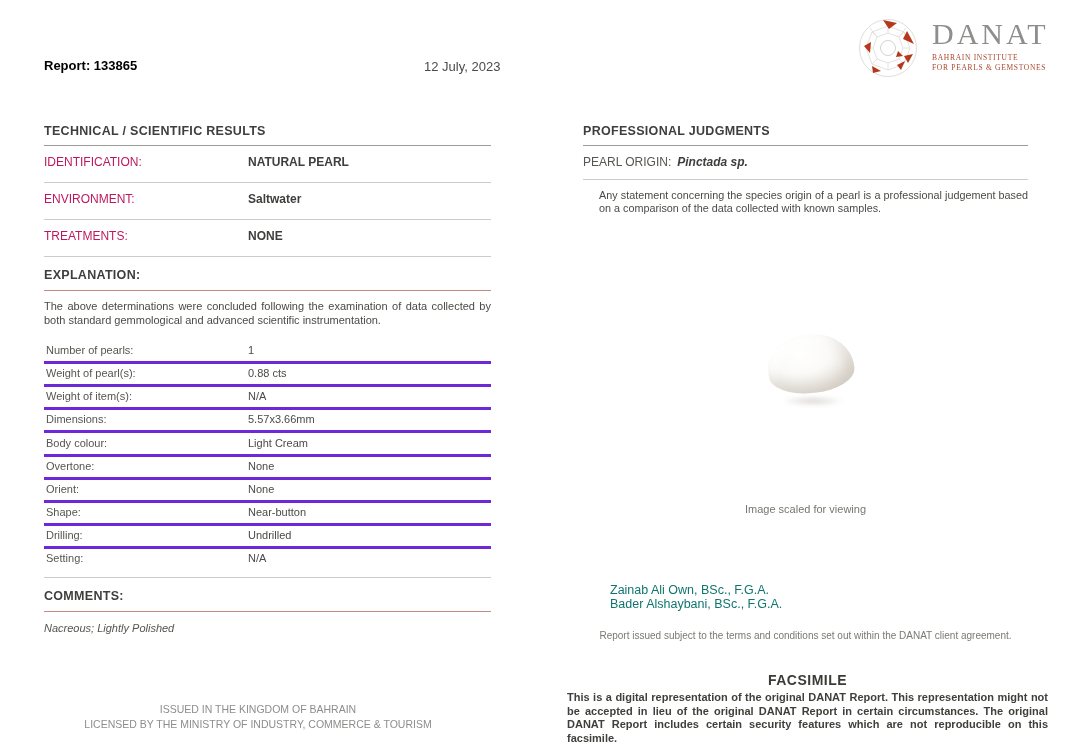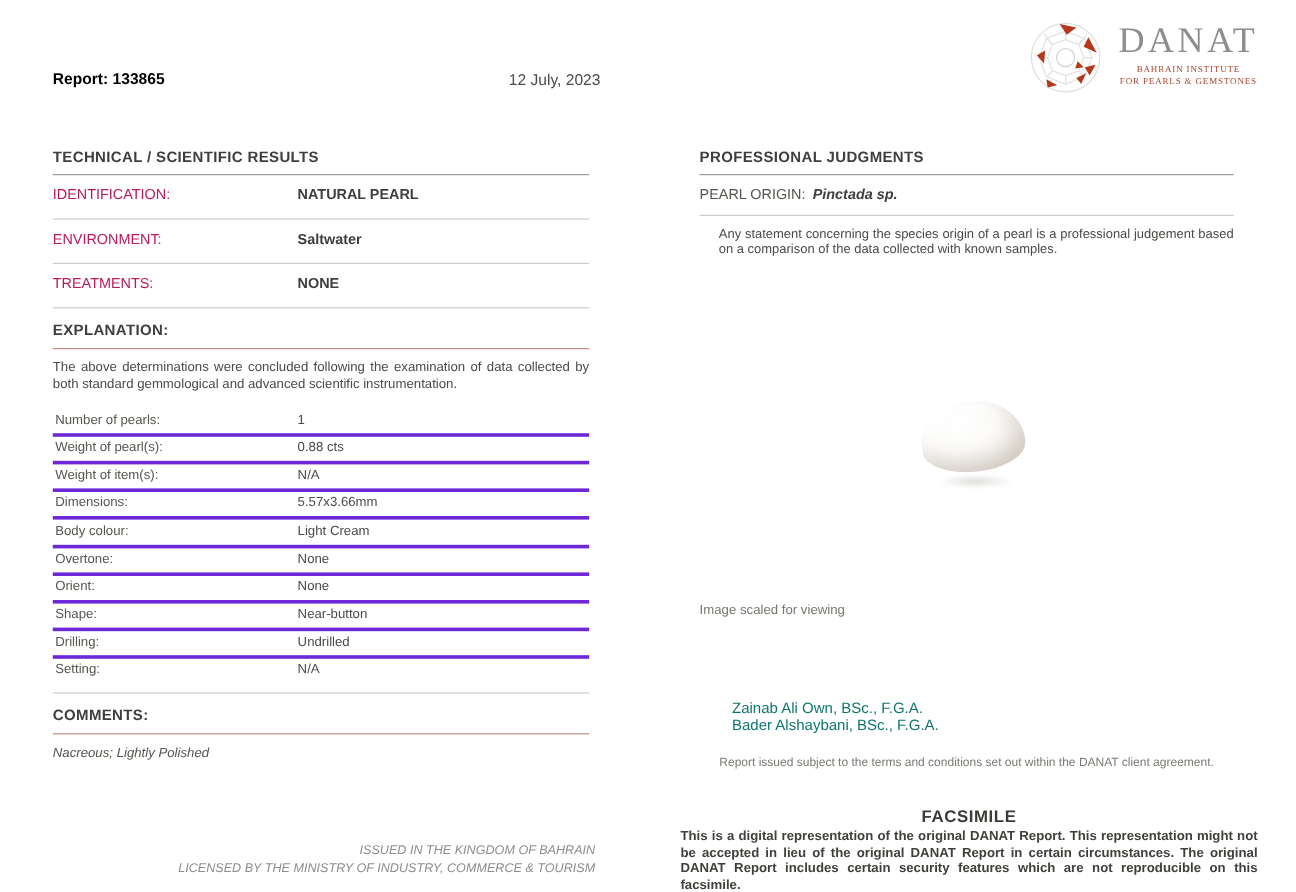--- a/index.html
+++ b/index.html
@@ -19,7 +19,7 @@
   }
   .logo-sub {
     font-family:"Liberation Serif", serif; font-size:7.5px; letter-spacing:0.7px;
-    color:#a8492f; text-align:center; line-height:10px; margin-top:3px;
+    color:#a8492f; line-height:10px; margin-top:3px;
   }
   
   .sec-h {

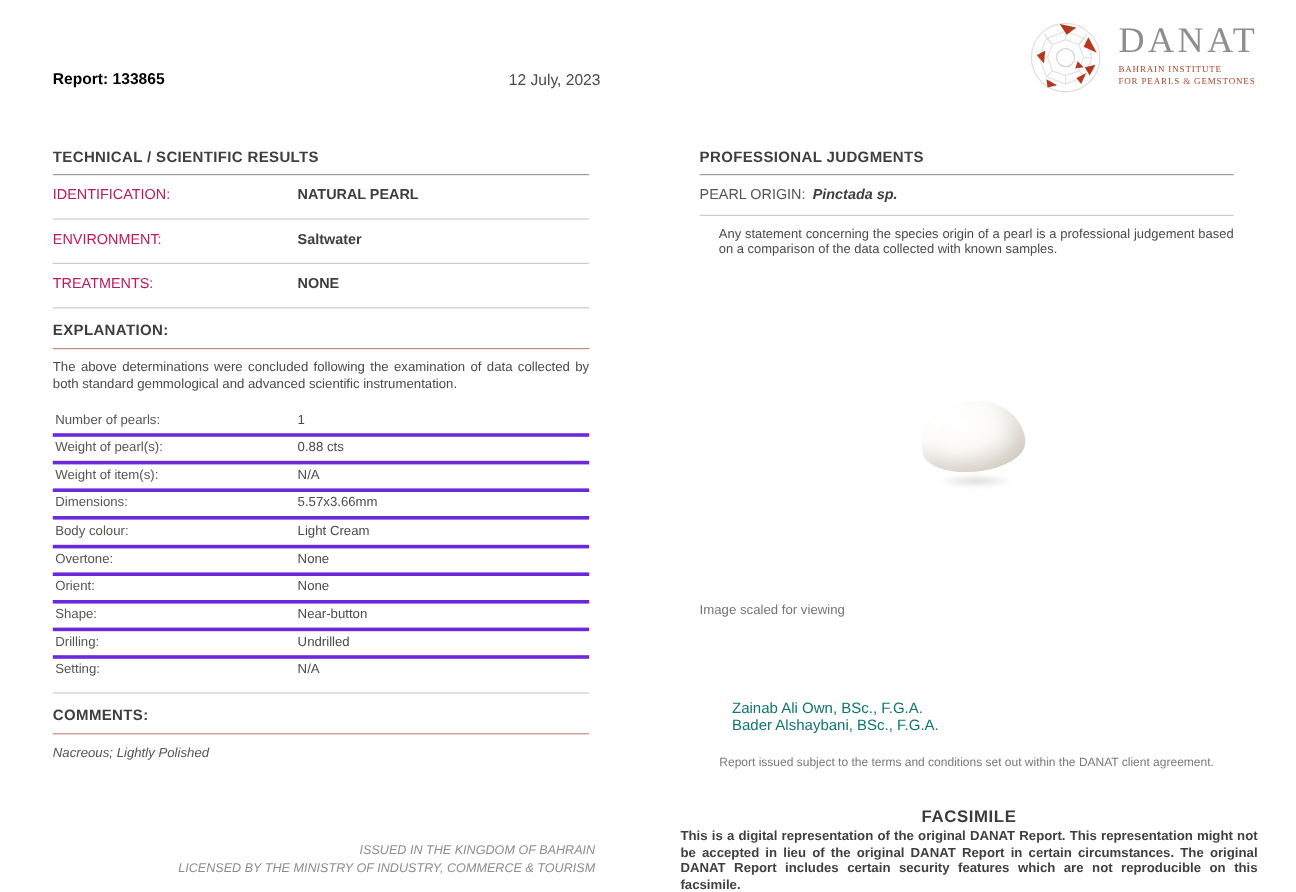--- a/index.html
+++ b/index.html
@@ -67,7 +67,7 @@
     background:radial-gradient(ellipse, rgba(185,180,172,0.55) 0%, rgba(255,255,255,0) 70%);
     filter:blur(2px);
   }
-  .img-caption { position:absolute; left:583px; top:503px; width:445px; text-align:left; font-size:11px; color:#77766f; }
+  .img-caption { position:absolute; left:583px; top:503px; width:445px; text-align:center; font-size:11px; color:#77766f; }
   .signatures {
     position:absolute; left:583px; top:583px; width:445px; display:flex;
     justify-content:space-between; padding:0 24px 0 27px; font-size:12.5px; color:#0f766e;flex-direction:column;

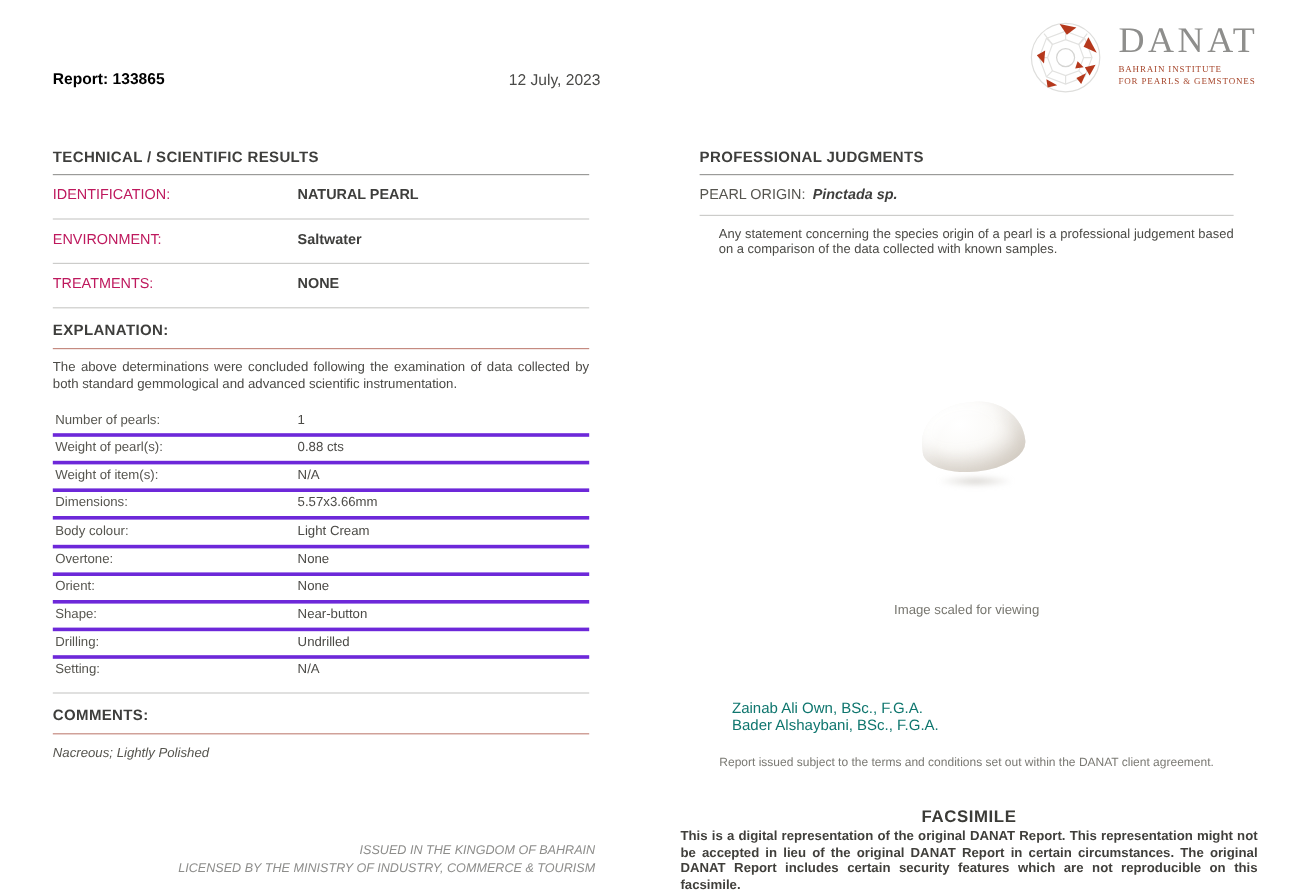--- a/index.html
+++ b/index.html
@@ -46,8 +46,8 @@
   .comments-sec { position:absolute; left:44px; top:589px; width:447px; }
   .comments-body { margin-top:10px; font-size:11px; font-style:italic; color:#55544e; }
   .footer-left {
-    position:absolute; left:76px; top:702px; width:420px; text-align:right;
-    font-style:italic; font-size:10.5px; line-height:15px; color:#8d8d8b;
+    position:absolute; left:48px; top:702px; width:420px; text-align:center;
+    font-size:10.5px; line-height:15px; color:#8d8d8b;
   }
   .judg-sec { position:absolute; left:583px; top:124px; width:445px; }
   .origin-row { display:flex; gap:6px; padding:9px 0 10px; border-bottom:1px solid #ccccca; font-size:12px; color:#56554f; }

